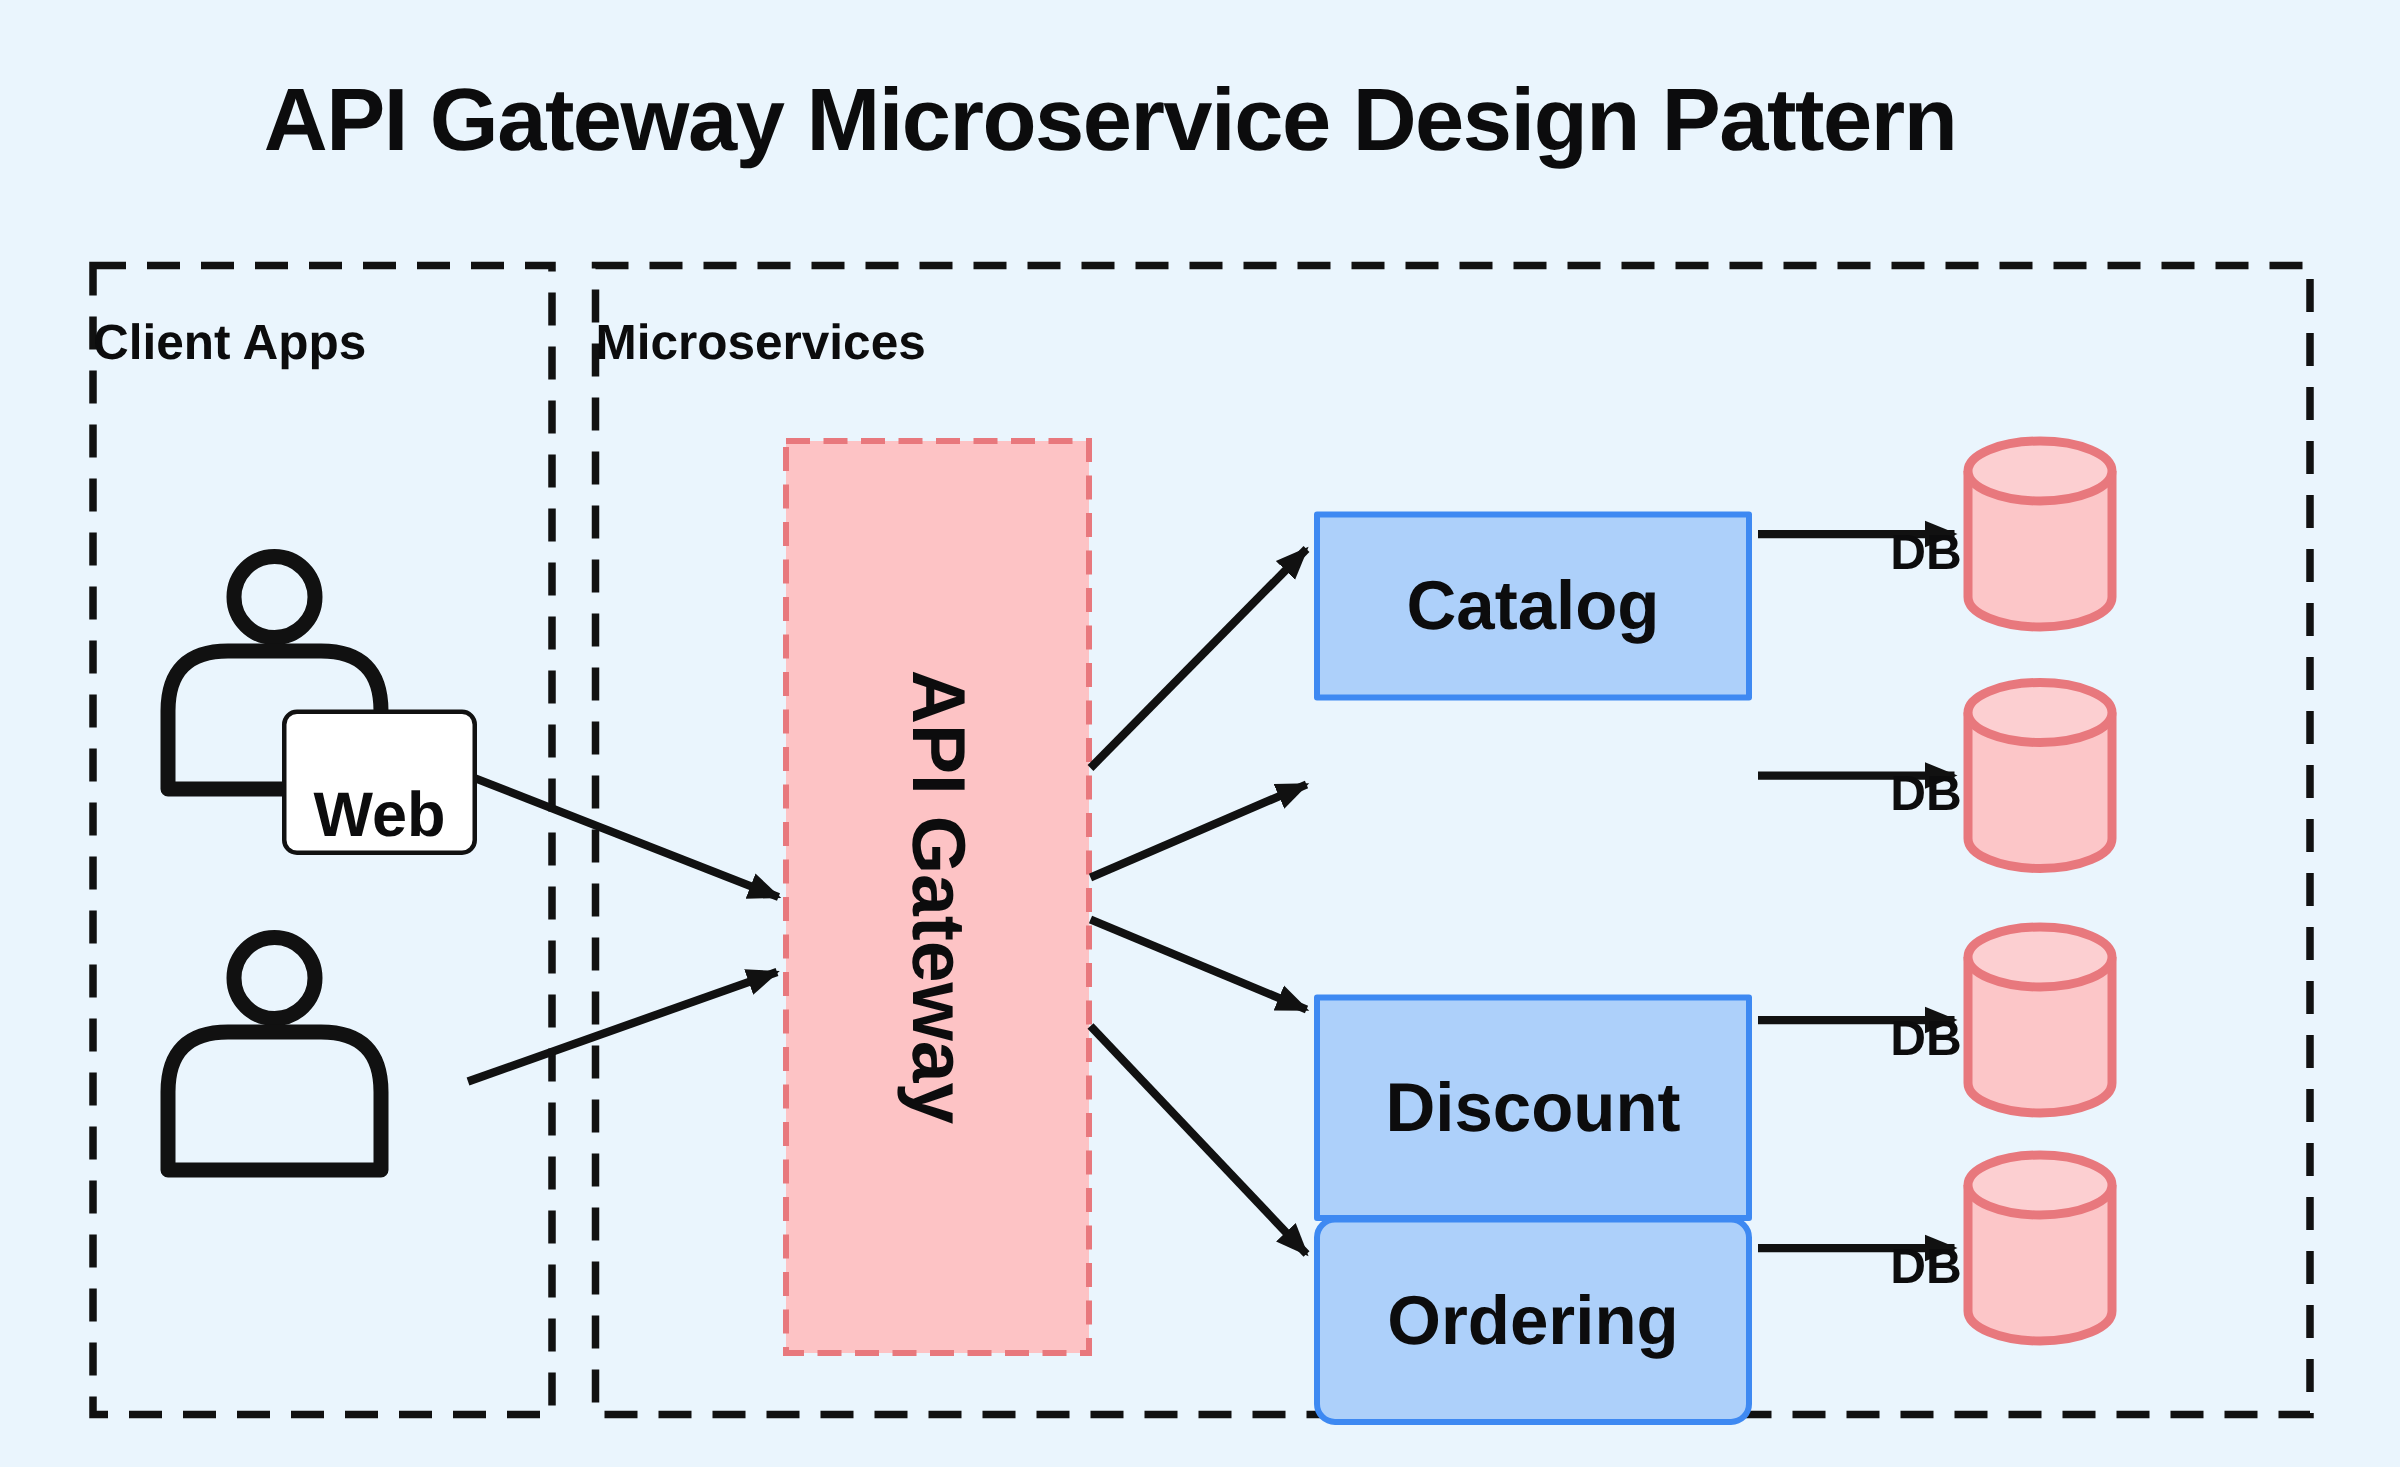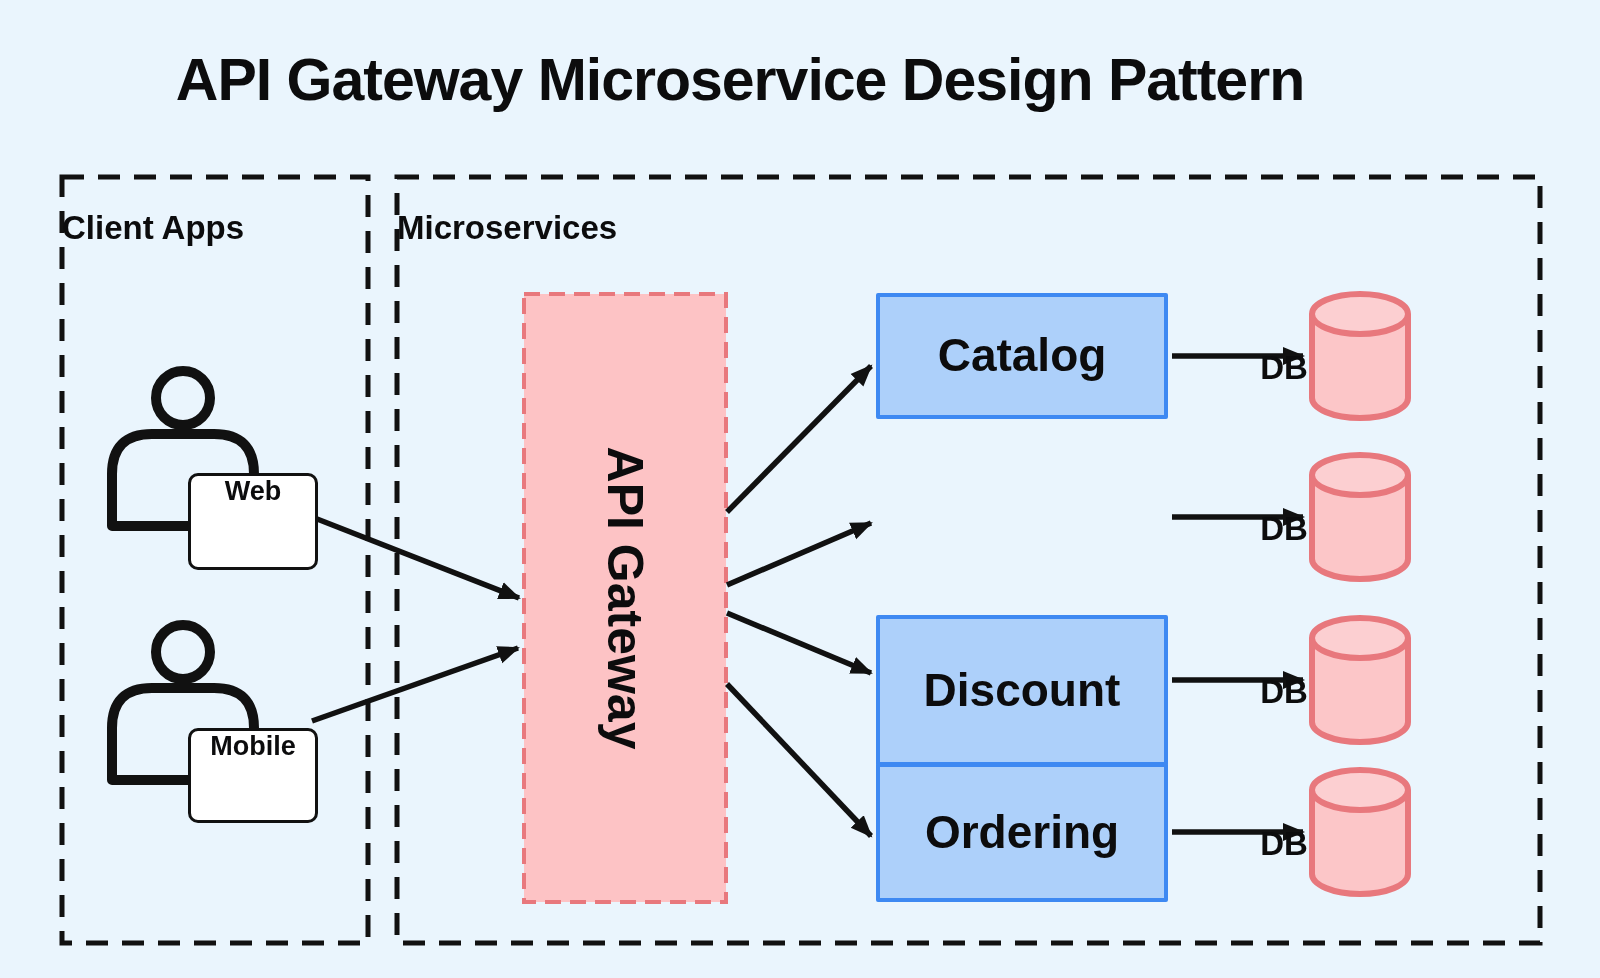--- a/index.html
+++ b/index.html
@@ -49,6 +49,7 @@
     text-align:center;
     font-size:46px;font-weight:700;line-height:1.12;
     padding:0 10px;
+    margin-top:48px;
   }
   .db-label{
     position:absolute;left:1232px;width:104px;height:48px;

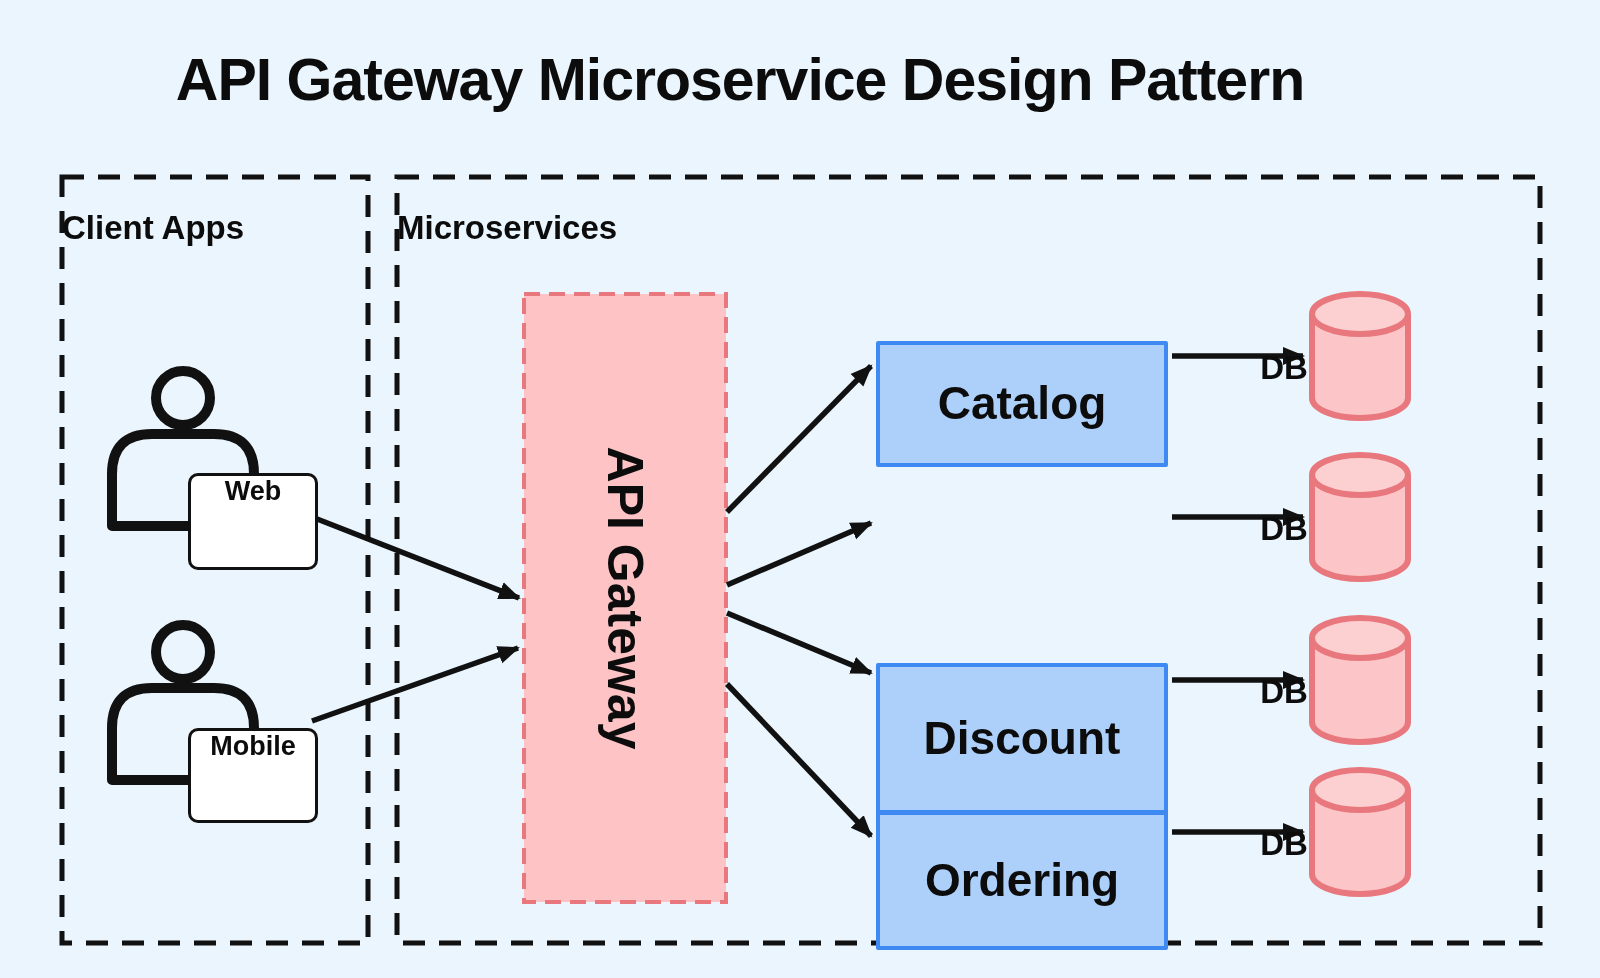--- a/index.html
+++ b/index.html
@@ -26,8 +26,8 @@
     background:#ffffff;
     border:3px solid #111;
     border-radius:10px;
-    display:flex;align-items:flex-start;justify-content:center;
-    font-size:27px;font-weight:600;
+    display:flex;align-items:flex-end;justify-content:center;
+    font-size:42px;font-weight:600;
   }
   .gateway-label-wrap{
     position:absolute;left:524px;top:294px;width:202px;height:608px;

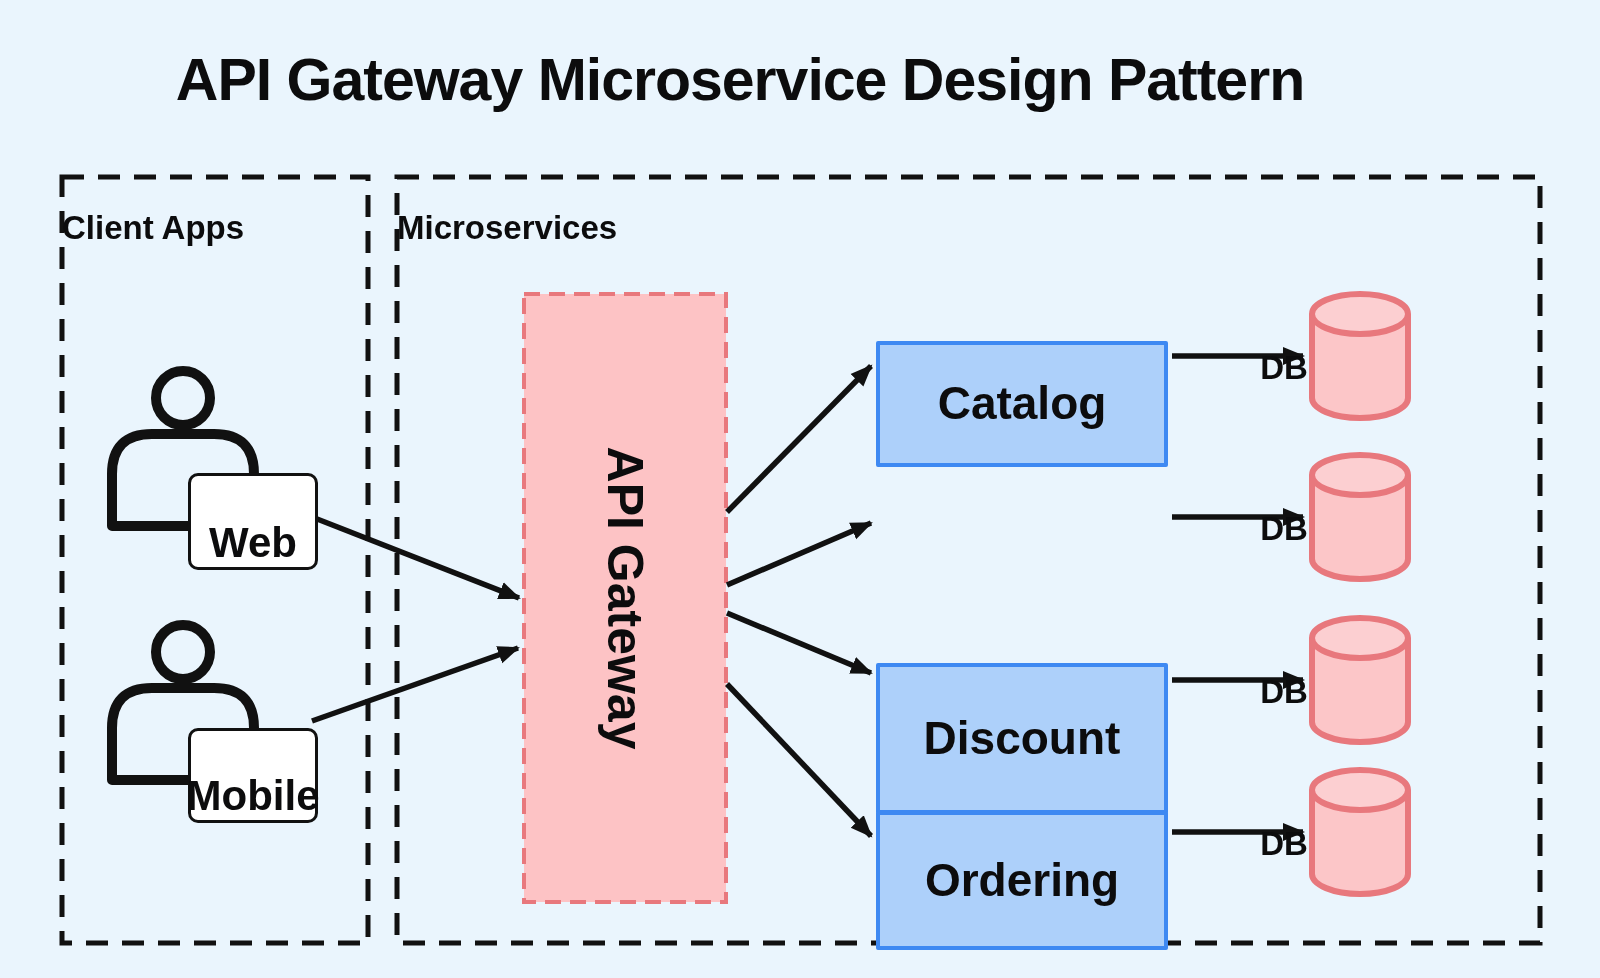--- a/index.html
+++ b/index.html
@@ -123,9 +123,6 @@
   <div class="client-label-box" style="left:188px;top:473px;width:124px;height:91px;">
     <span>Web</span>
   </div>
-  <div class="client-label-box" style="left:188px;top:728px;width:124px;height:89px;">
-    <span>Mobile</span>
-  </div>
 
   <div class="gateway-label-wrap">
     <span>API Gateway</span>

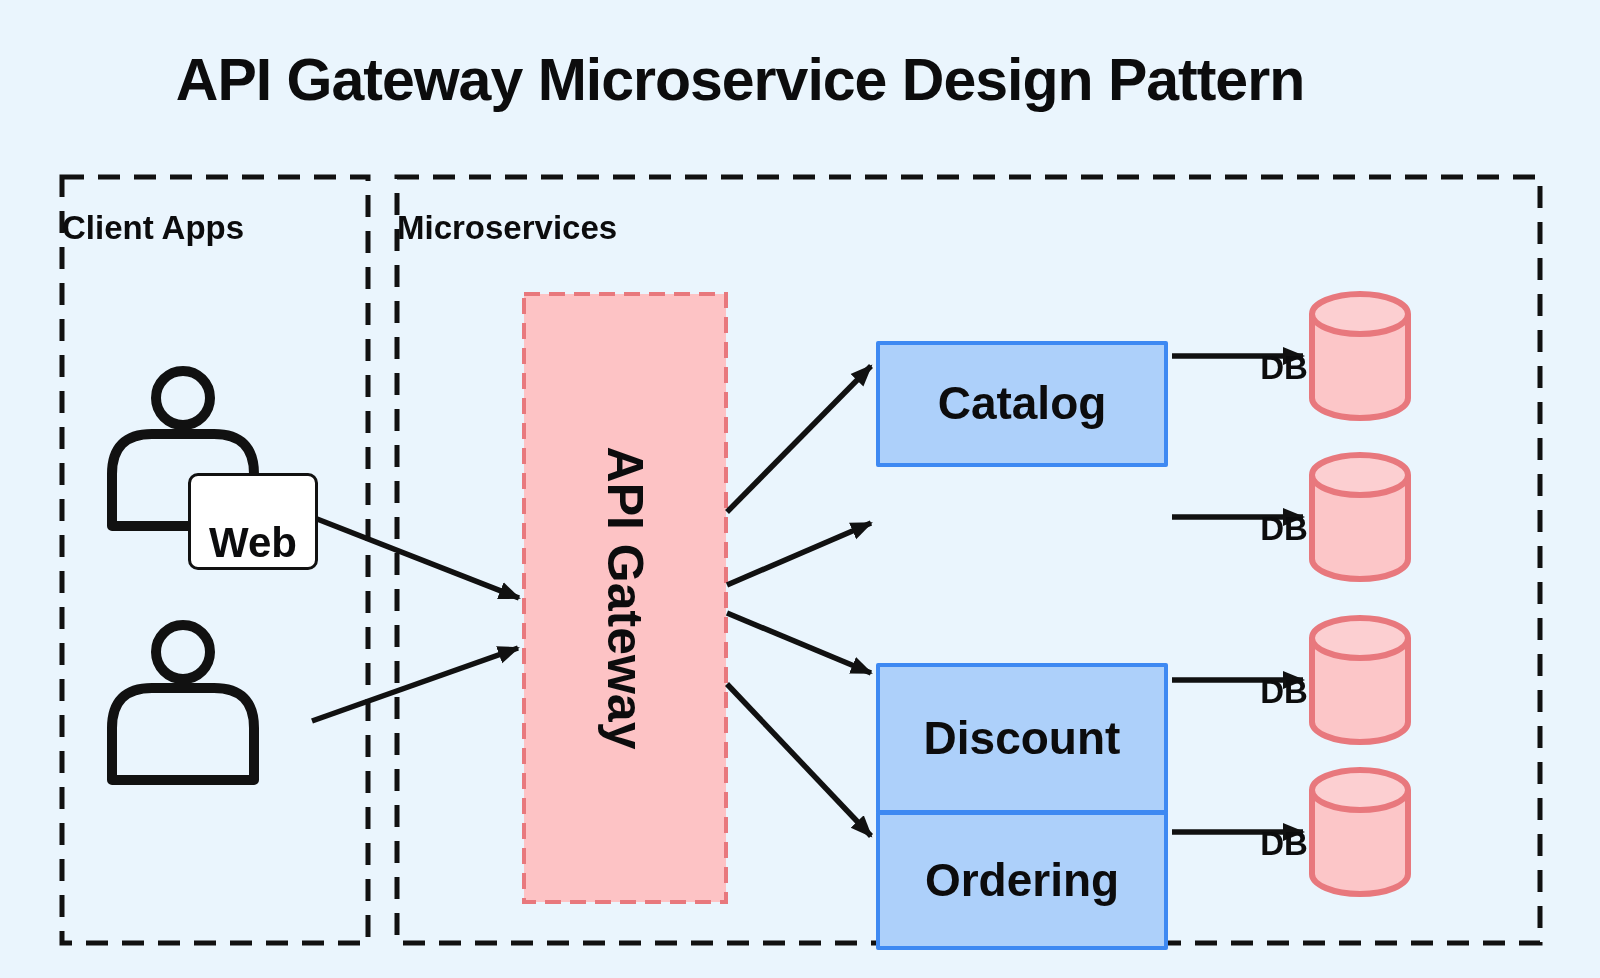--- a/index.html
+++ b/index.html
@@ -134,7 +134,7 @@
   <div class="service-box" style="top:615px;height:151px;">
     <span>Discount</span>
   </div>
-  <div class="service-box" style="top:763px;height:139px;">
+  <div class="service-box" style="top:763px;height:139px;border-radius:14px;">
     <span>Ordering</span>
   </div>
 

